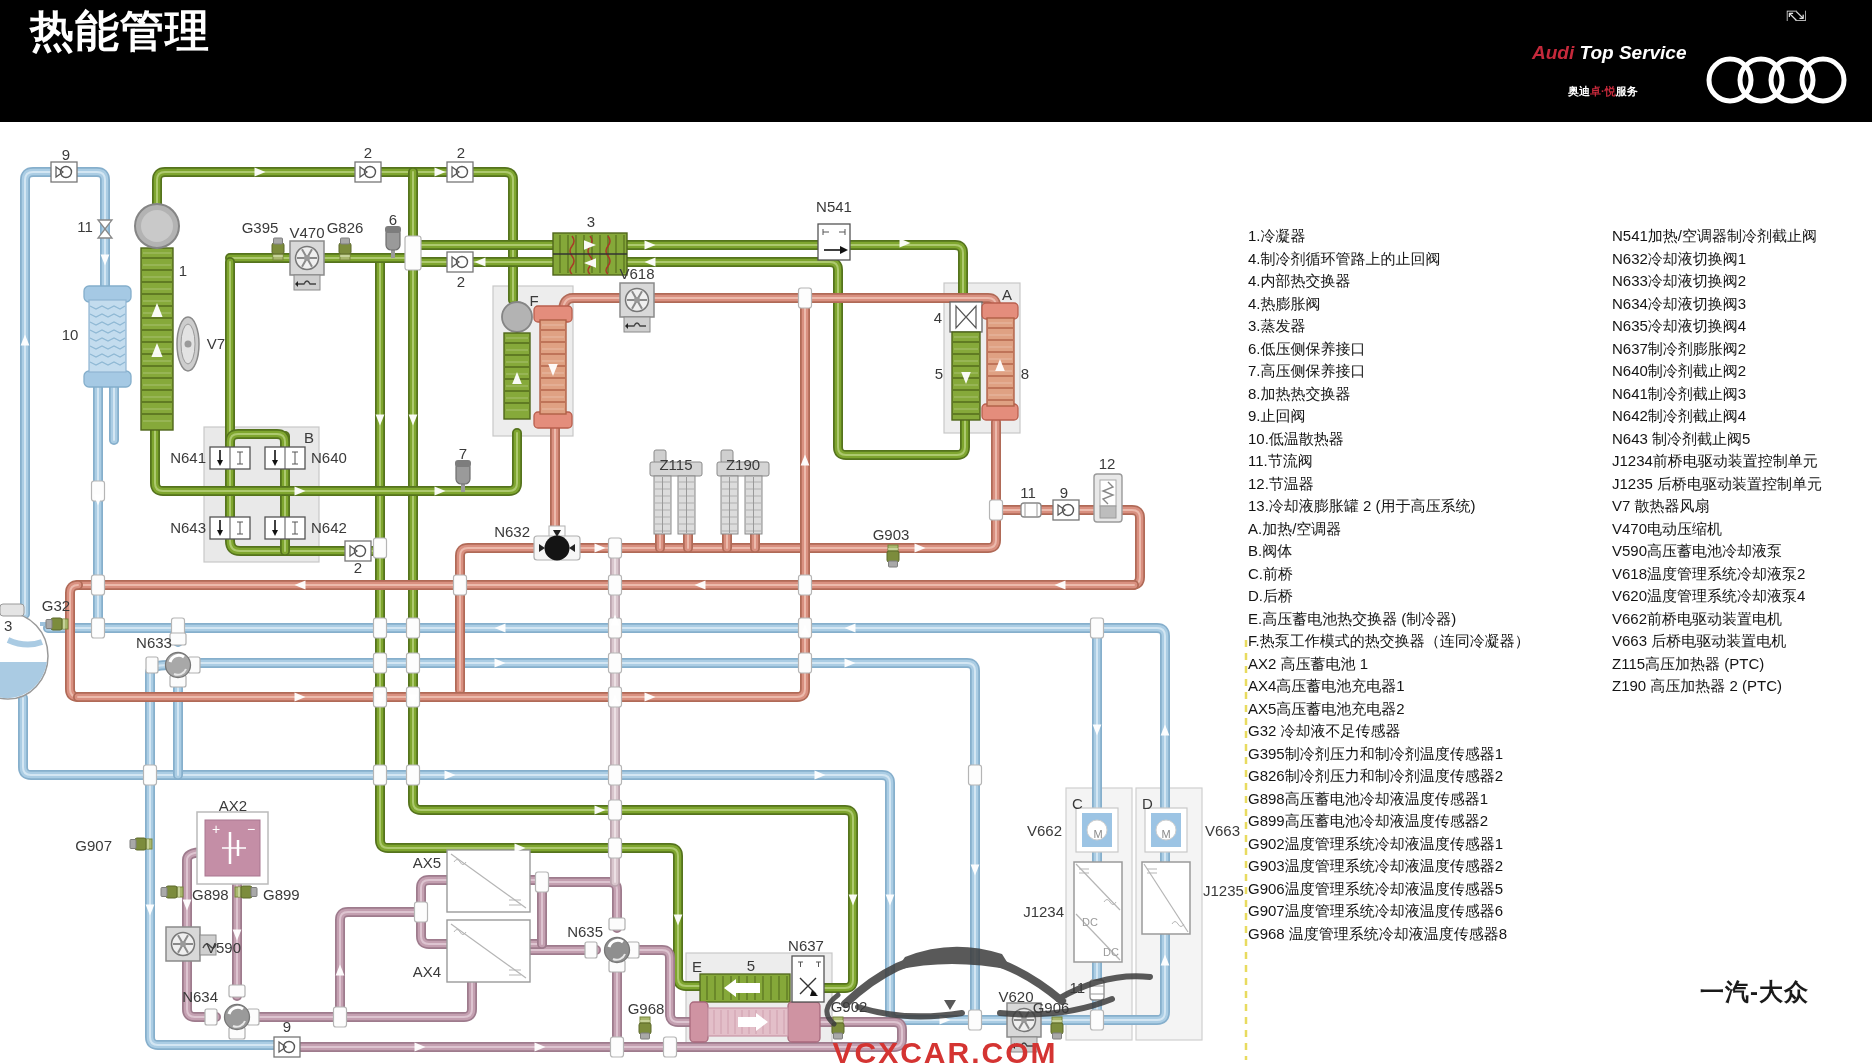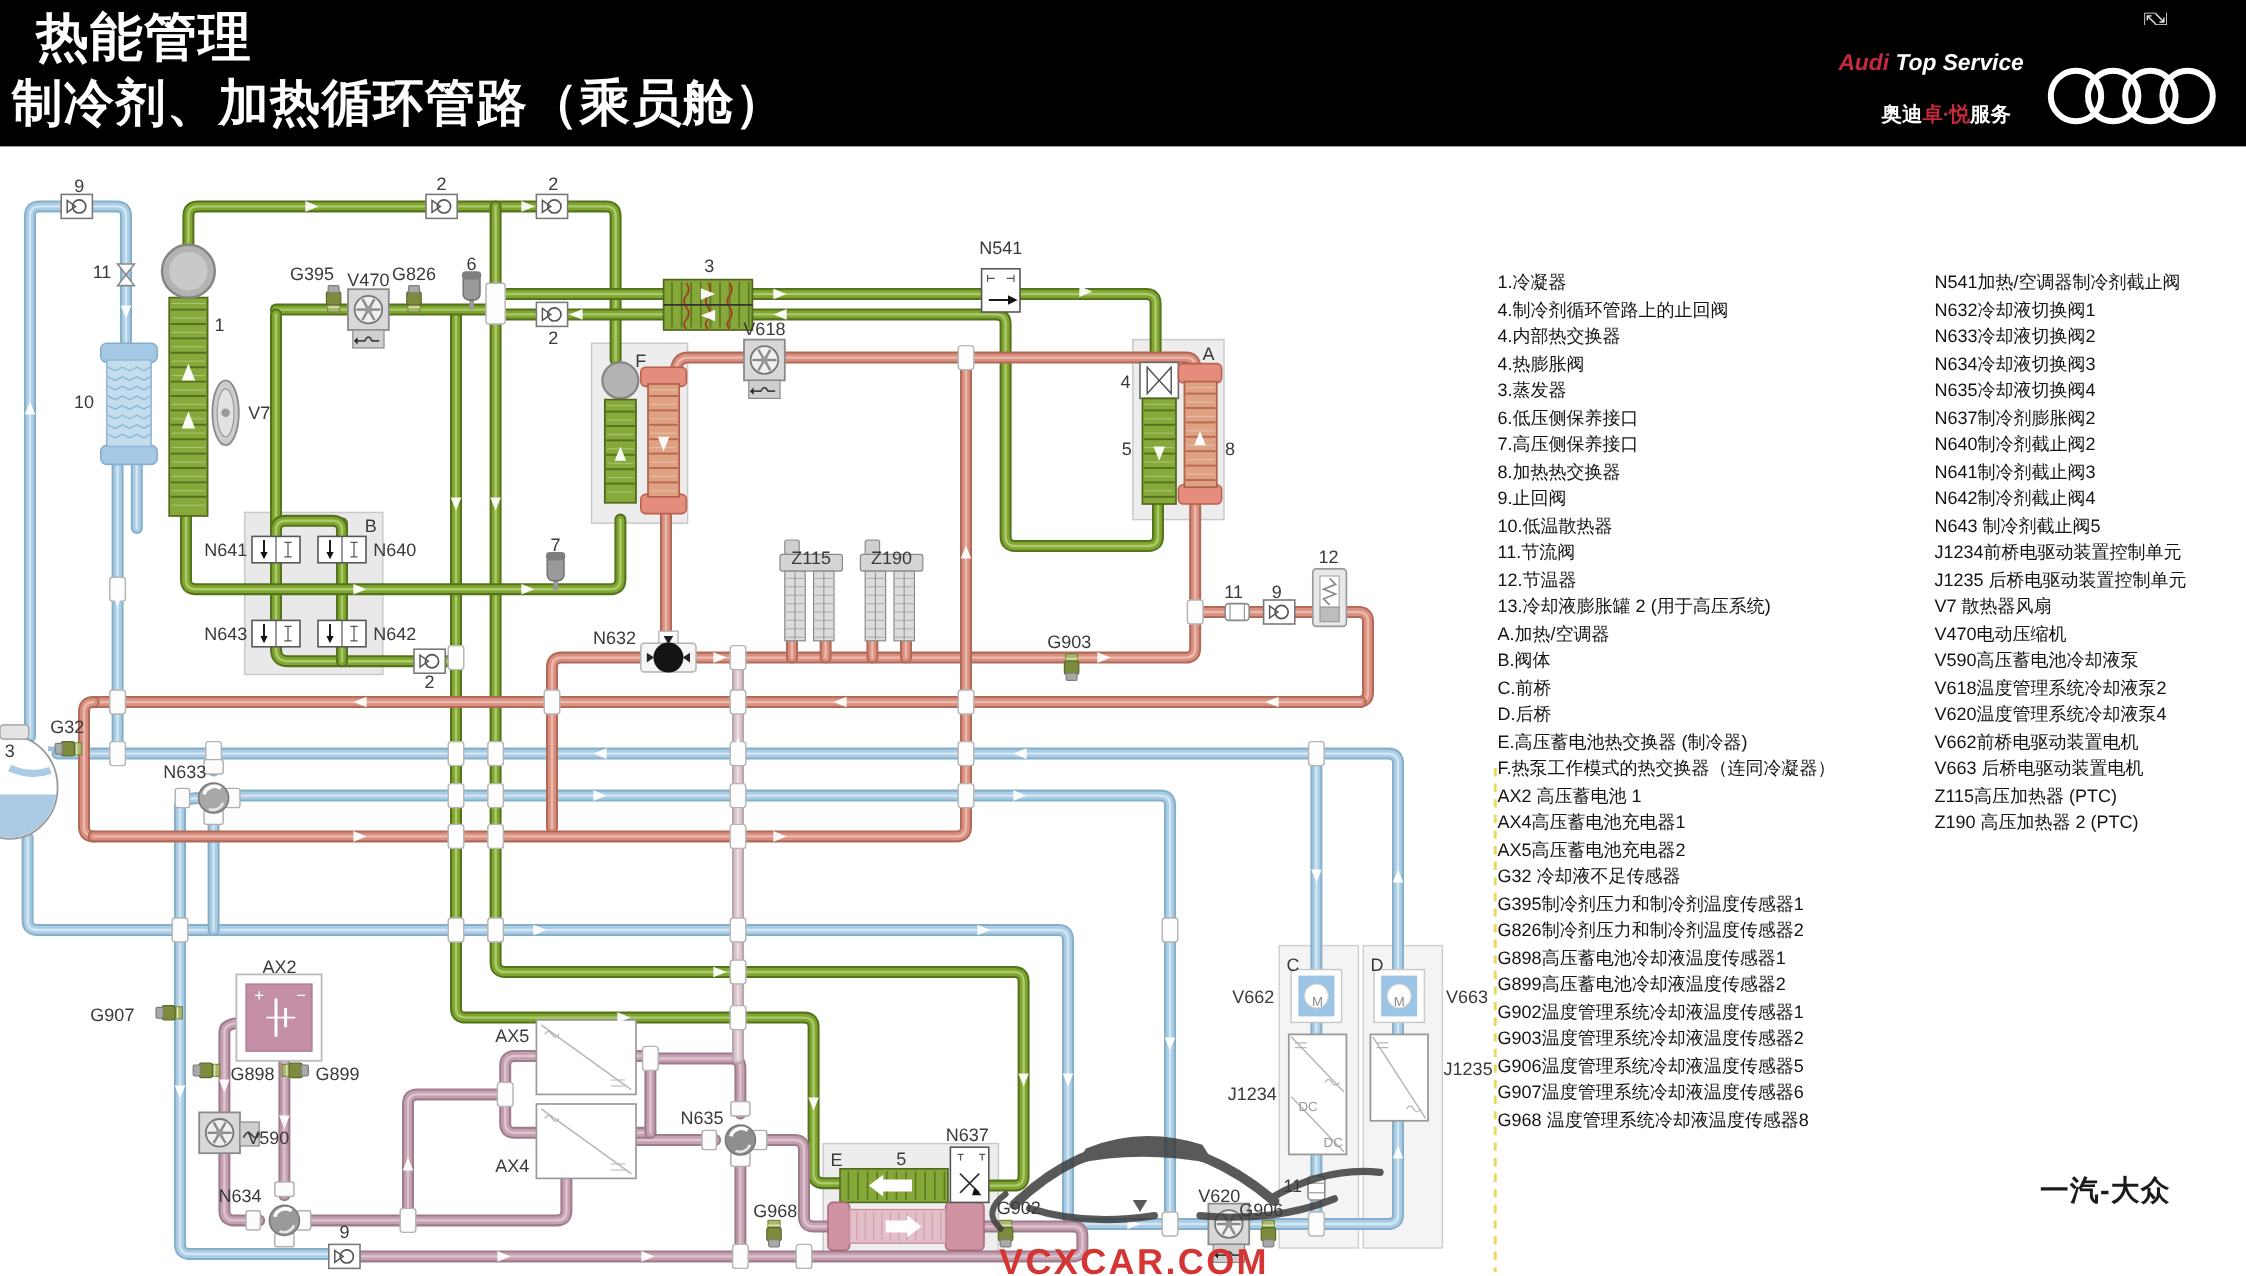--- a/index.html
+++ b/index.html
@@ -792,7 +792,6 @@
 
   <div class="hdr">
     <div class="t1">热能管理</div>
-    <div class="t2">制冷剂、加热循环管路（乘员舱）</div>
     <div class="audi"><span class="red">Audi</span><span> Top Service</span></div>
     <div class="audicn"><span>奥迪</span><span class="red">卓·悦</span><span>服务</span></div>
     <svg class="rings" width="145" height="55" viewBox="0 0 145 55">

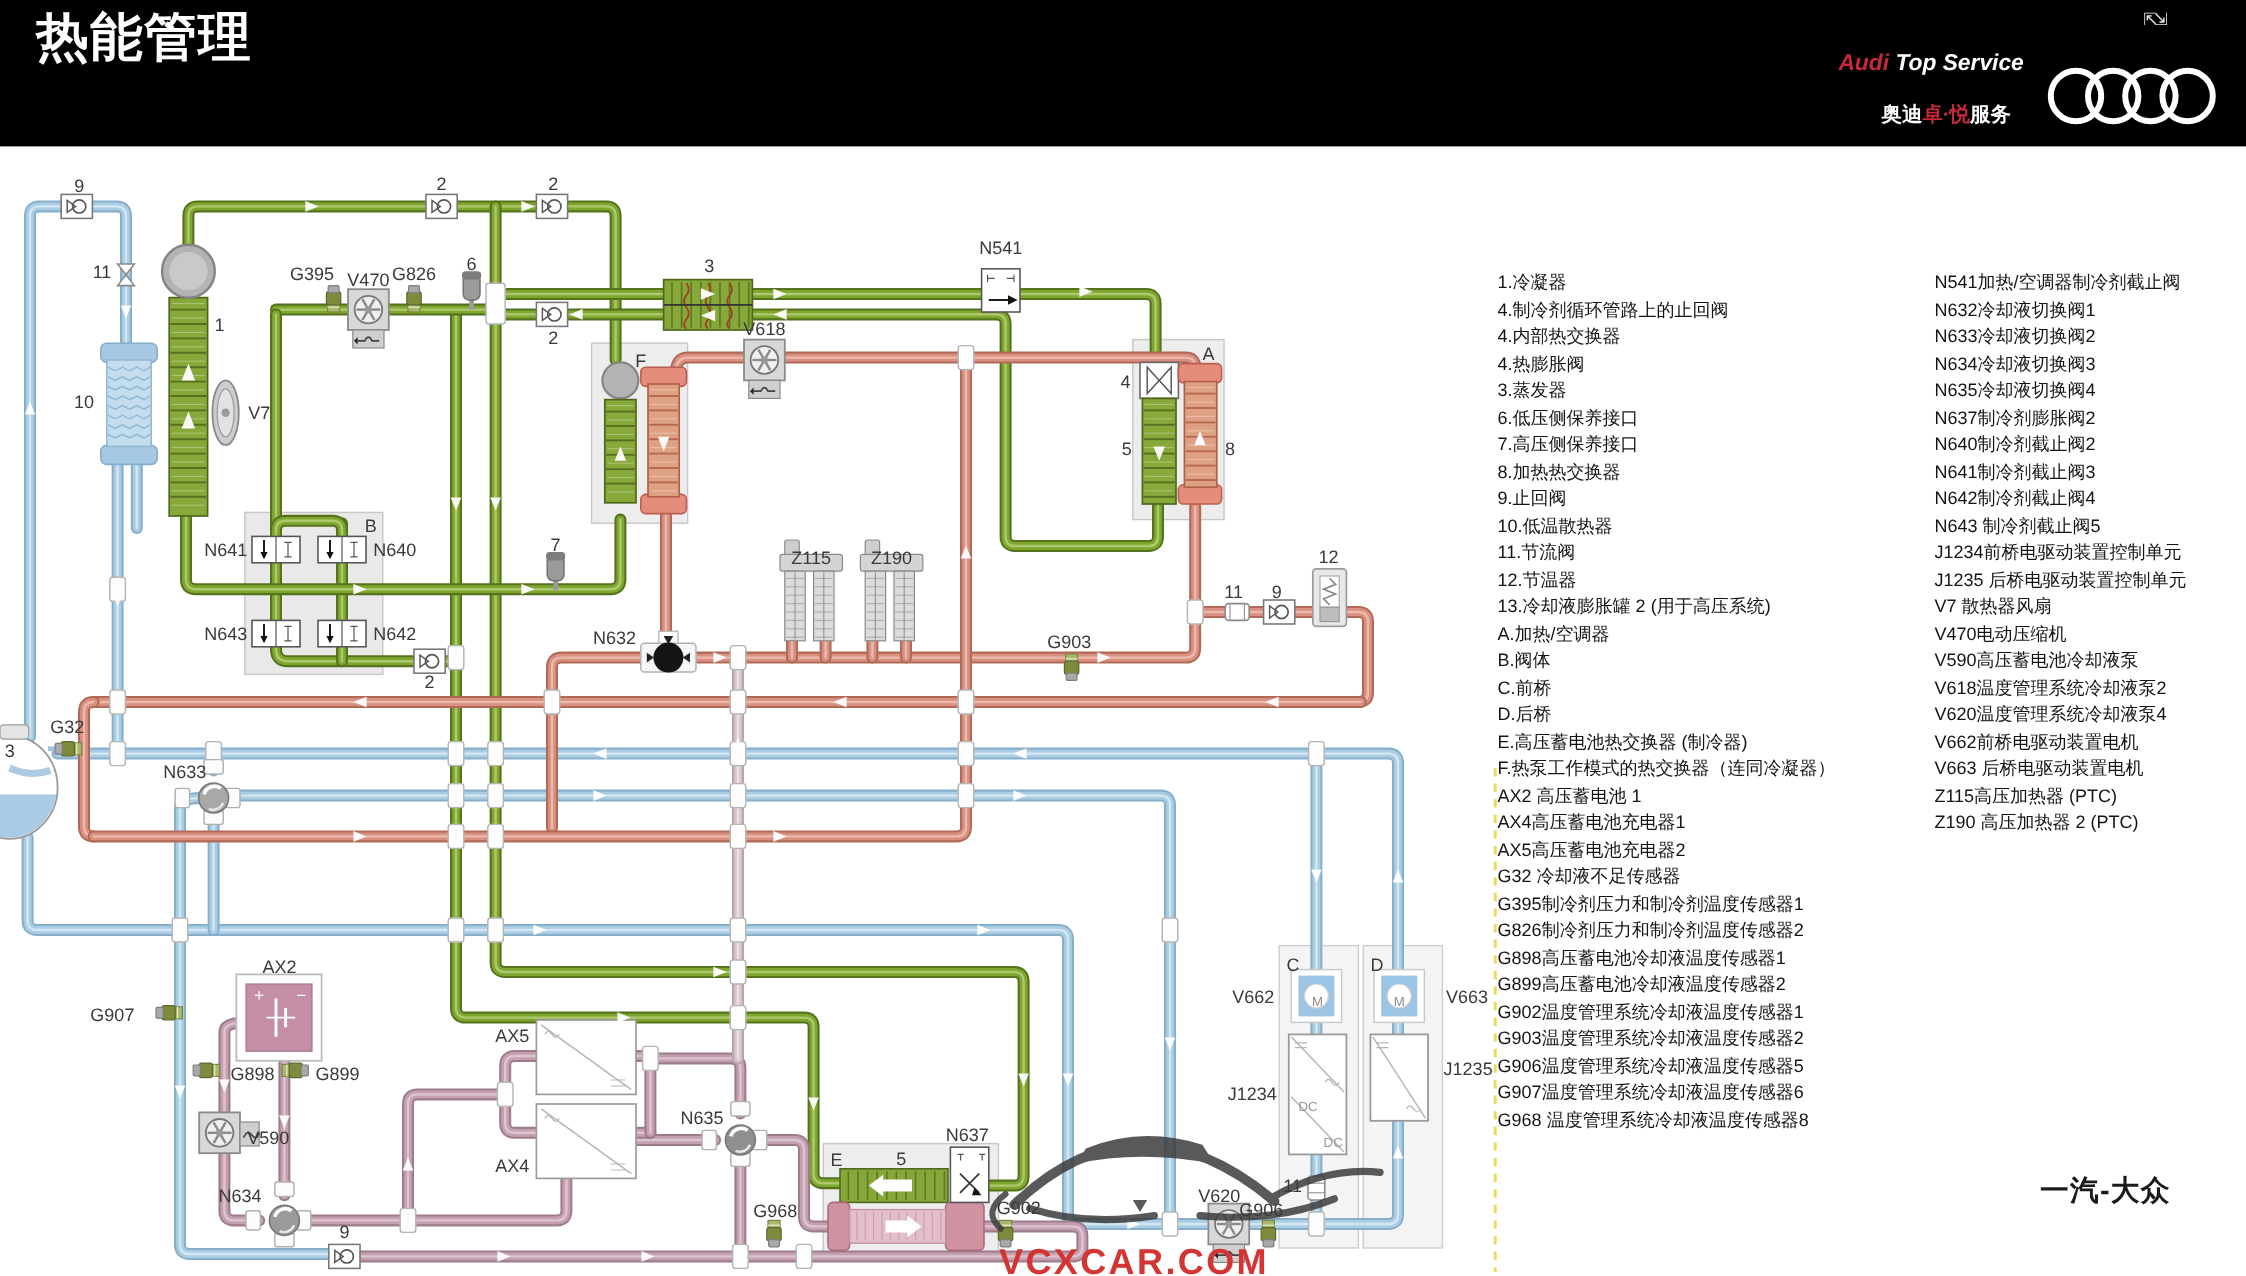--- a/index.html
+++ b/index.html
@@ -9,7 +9,7 @@
   .t2{position:absolute;left:10px;top:58px;font-size:42px;font-weight:bold;letter-spacing:1px;}
   .audi{position:absolute;left:1532px;top:42px;font-size:19px;font-weight:bold;font-style:italic;white-space:nowrap;}
   .audi .red{color:#c5293b;}
-  .audicn{position:absolute;left:1568px;top:84px;font-size:17px;font-weight:bold;}
+  .audicn{position:absolute;left:1568px;top:84px;font-size:11px;font-weight:bold;}
   .audicn .red{color:#c5293b;}
   .rings{position:absolute;left:1705px;top:52px;}
   .collapse{position:absolute;left:1786px;top:8px;color:#e0e0e0;font-size:14px;letter-spacing:-3px;cursor:pointer;}

